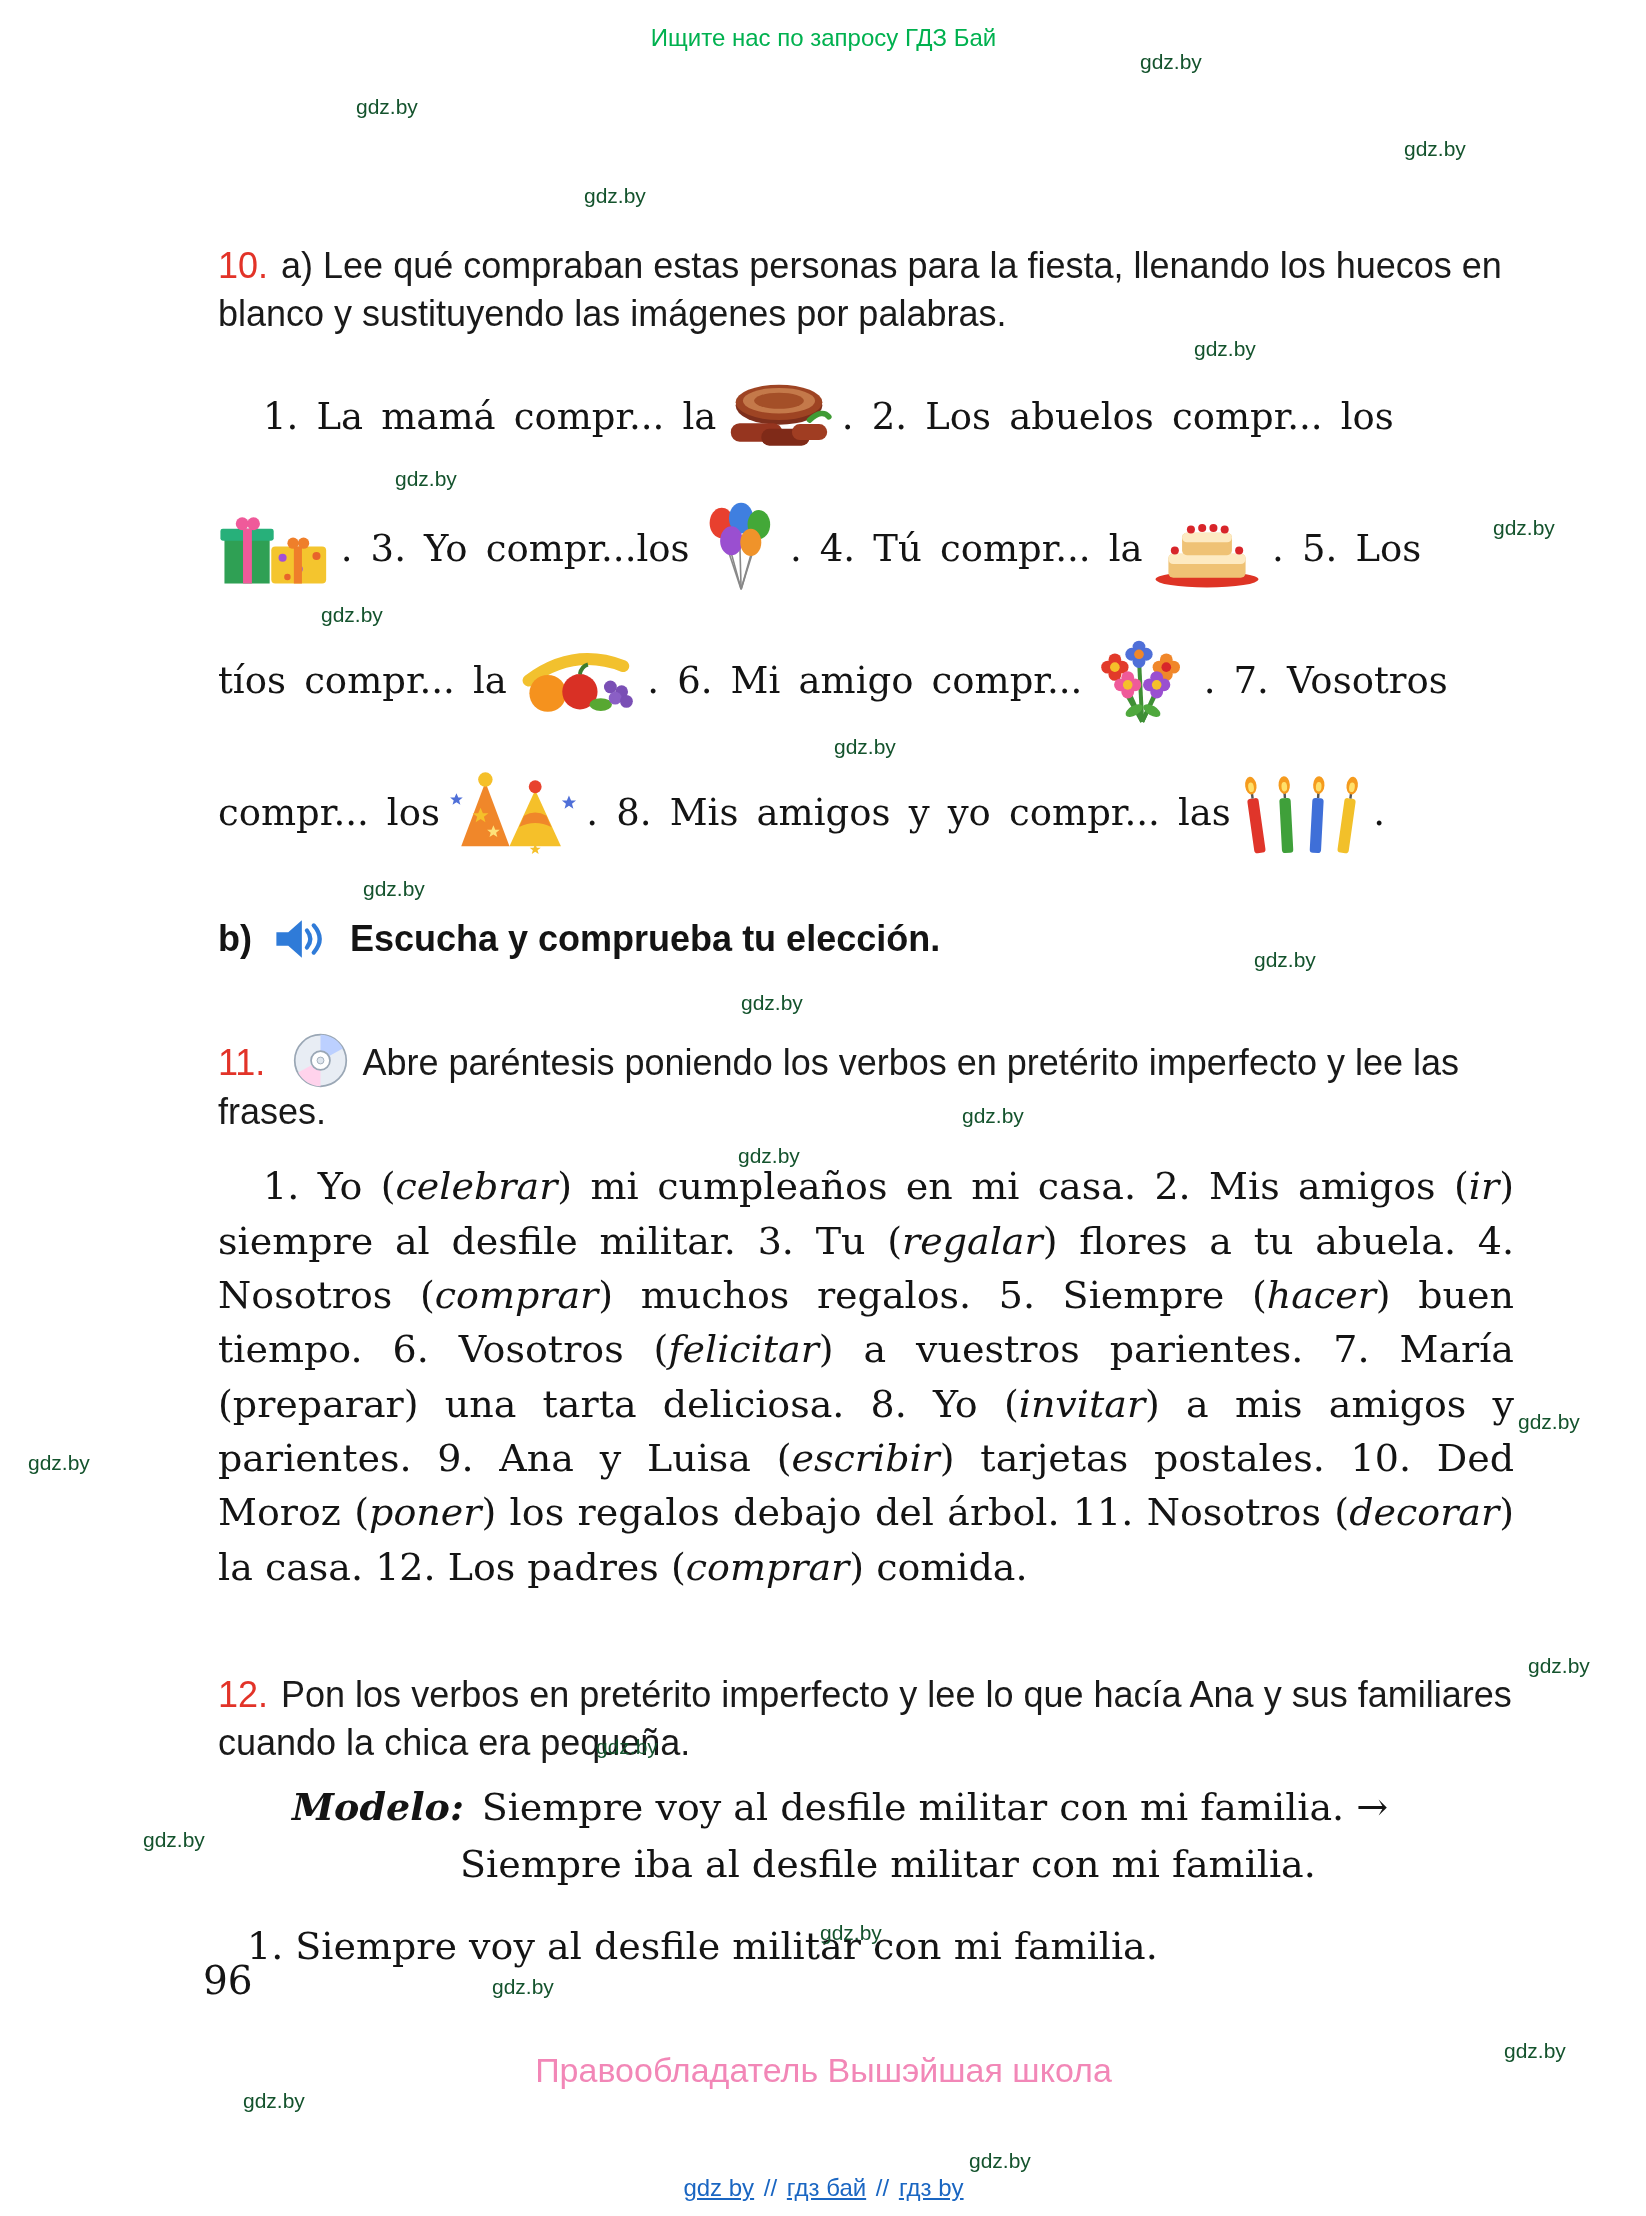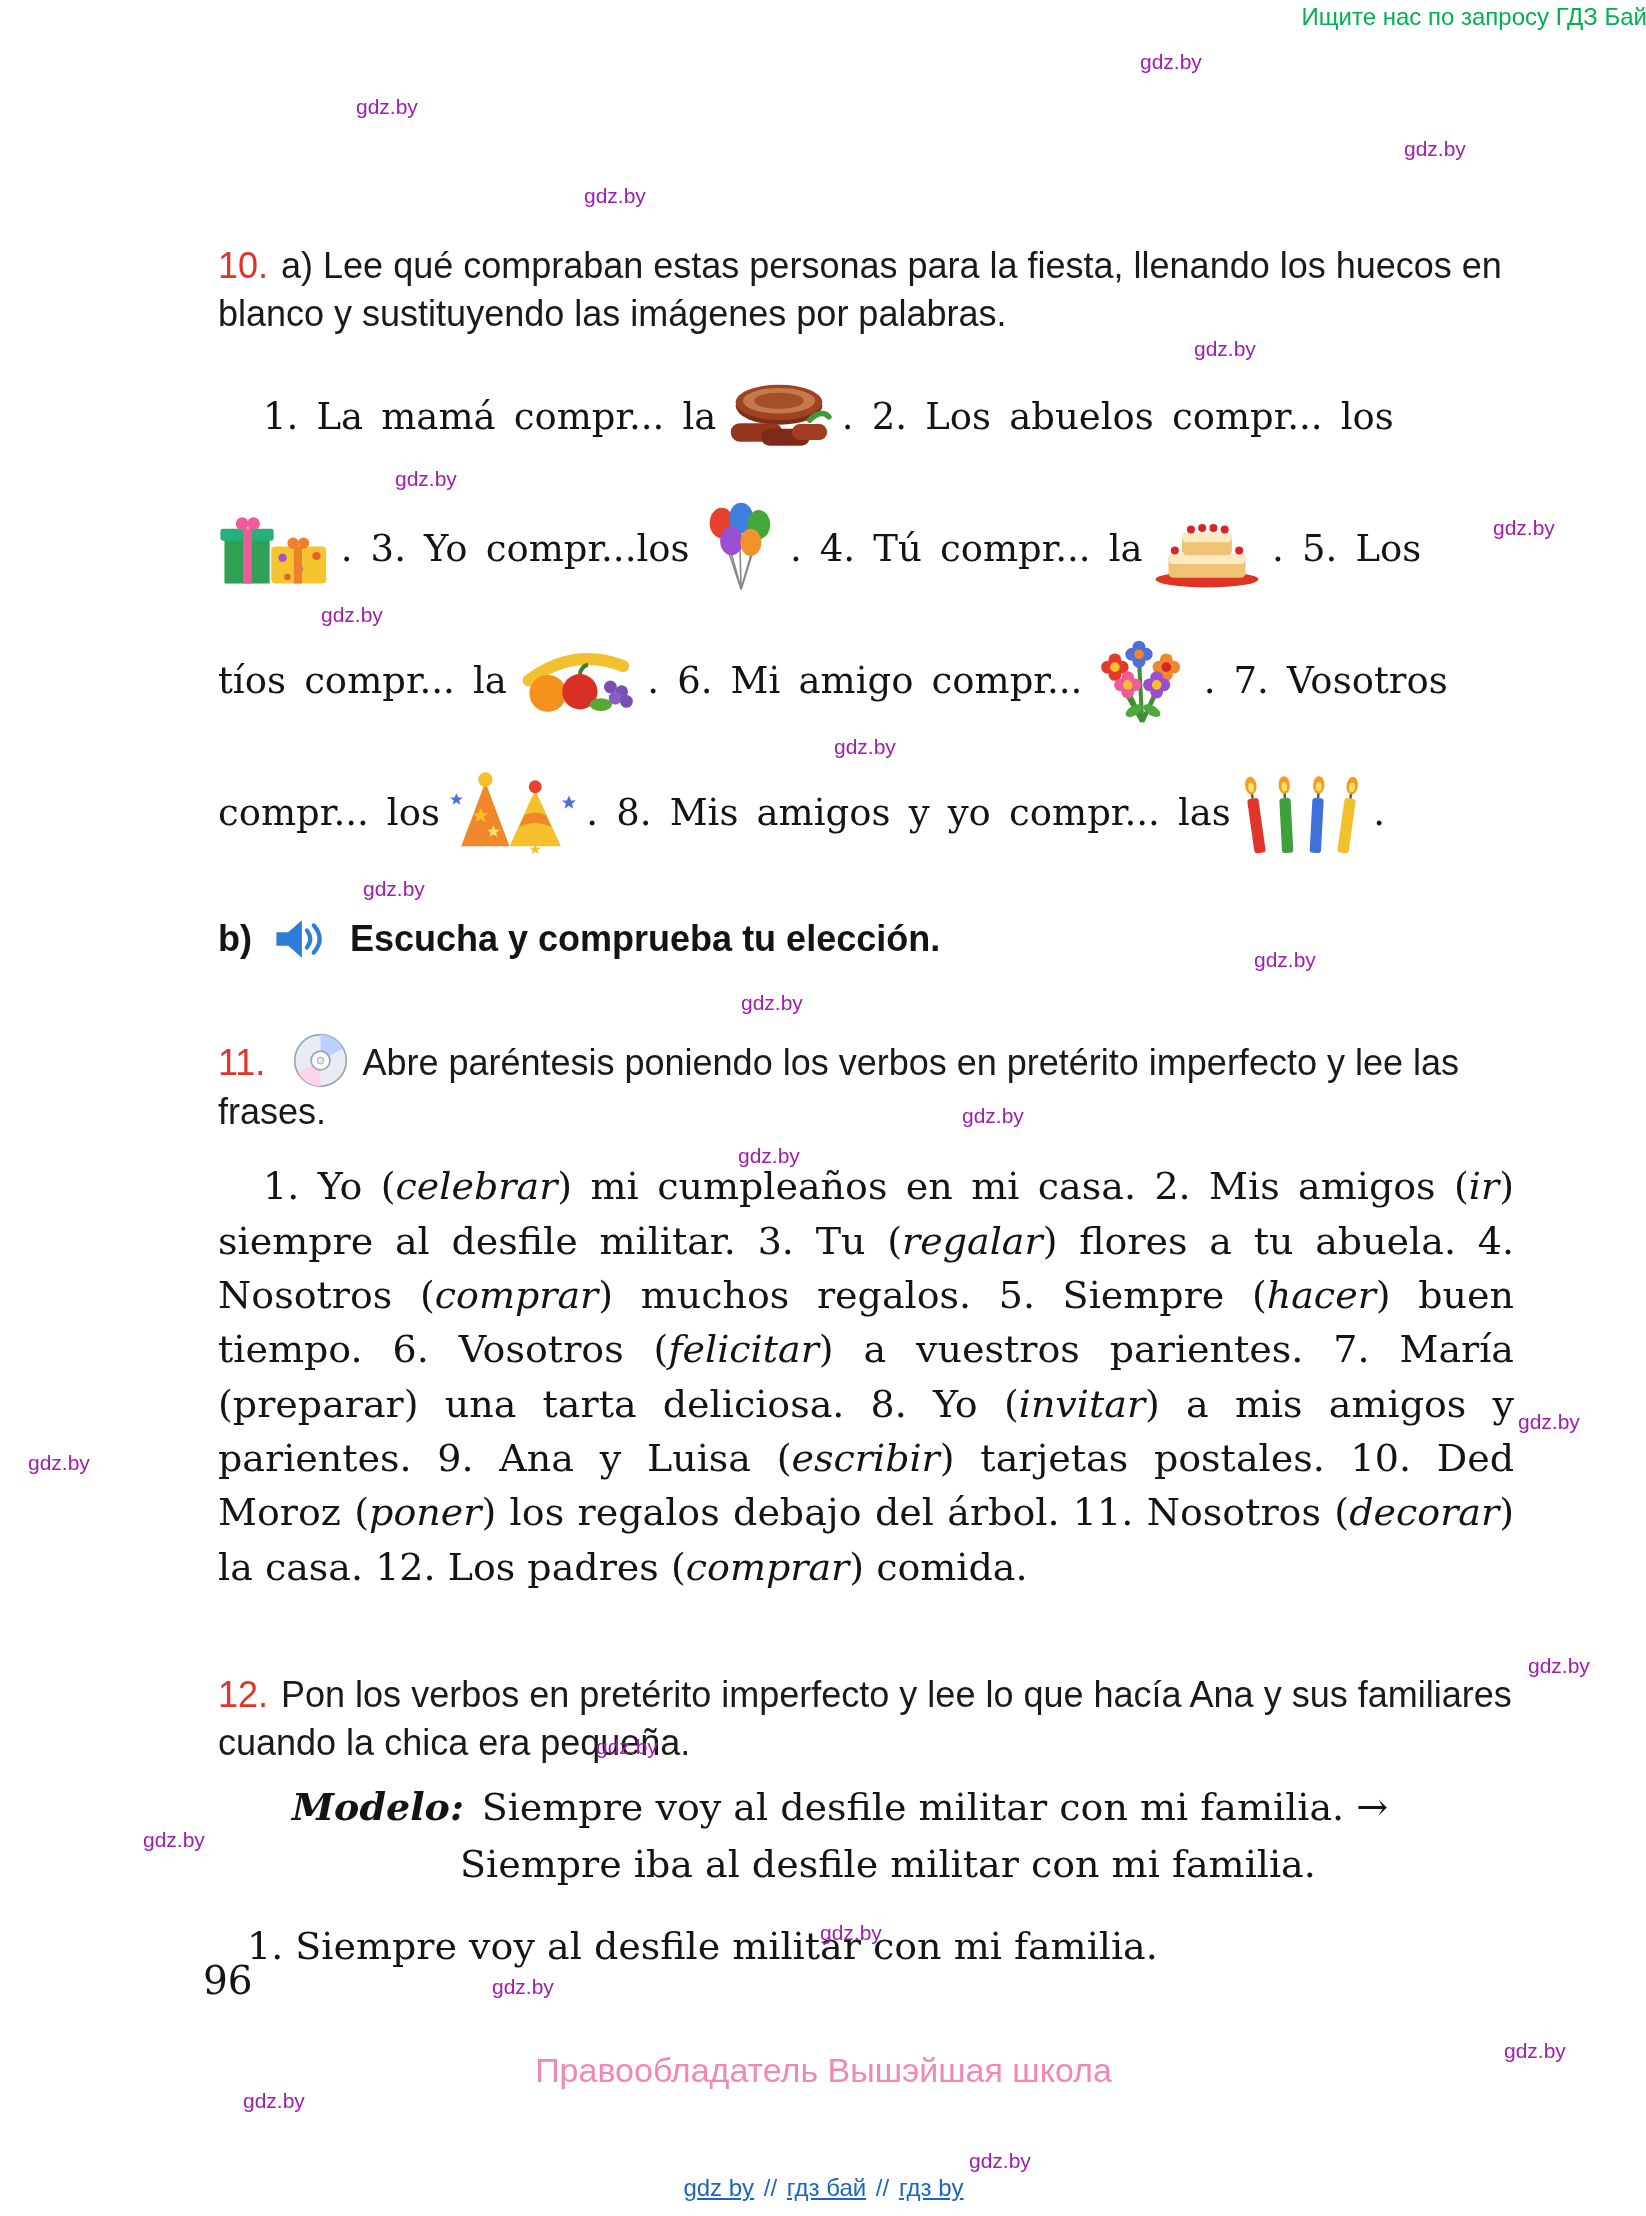--- a/index.html
+++ b/index.html
@@ -13,8 +13,8 @@
   }
 
   .banner-top {
-    position:absolute; top:3px; left:0; width:100%;
-    text-align:right;
+    position:absolute; top:24px; left:0; width:100%;
+    text-align:center;
     font-family:"Liberation Sans", sans-serif;
     font-size:24px; color:#00b14f;
   }

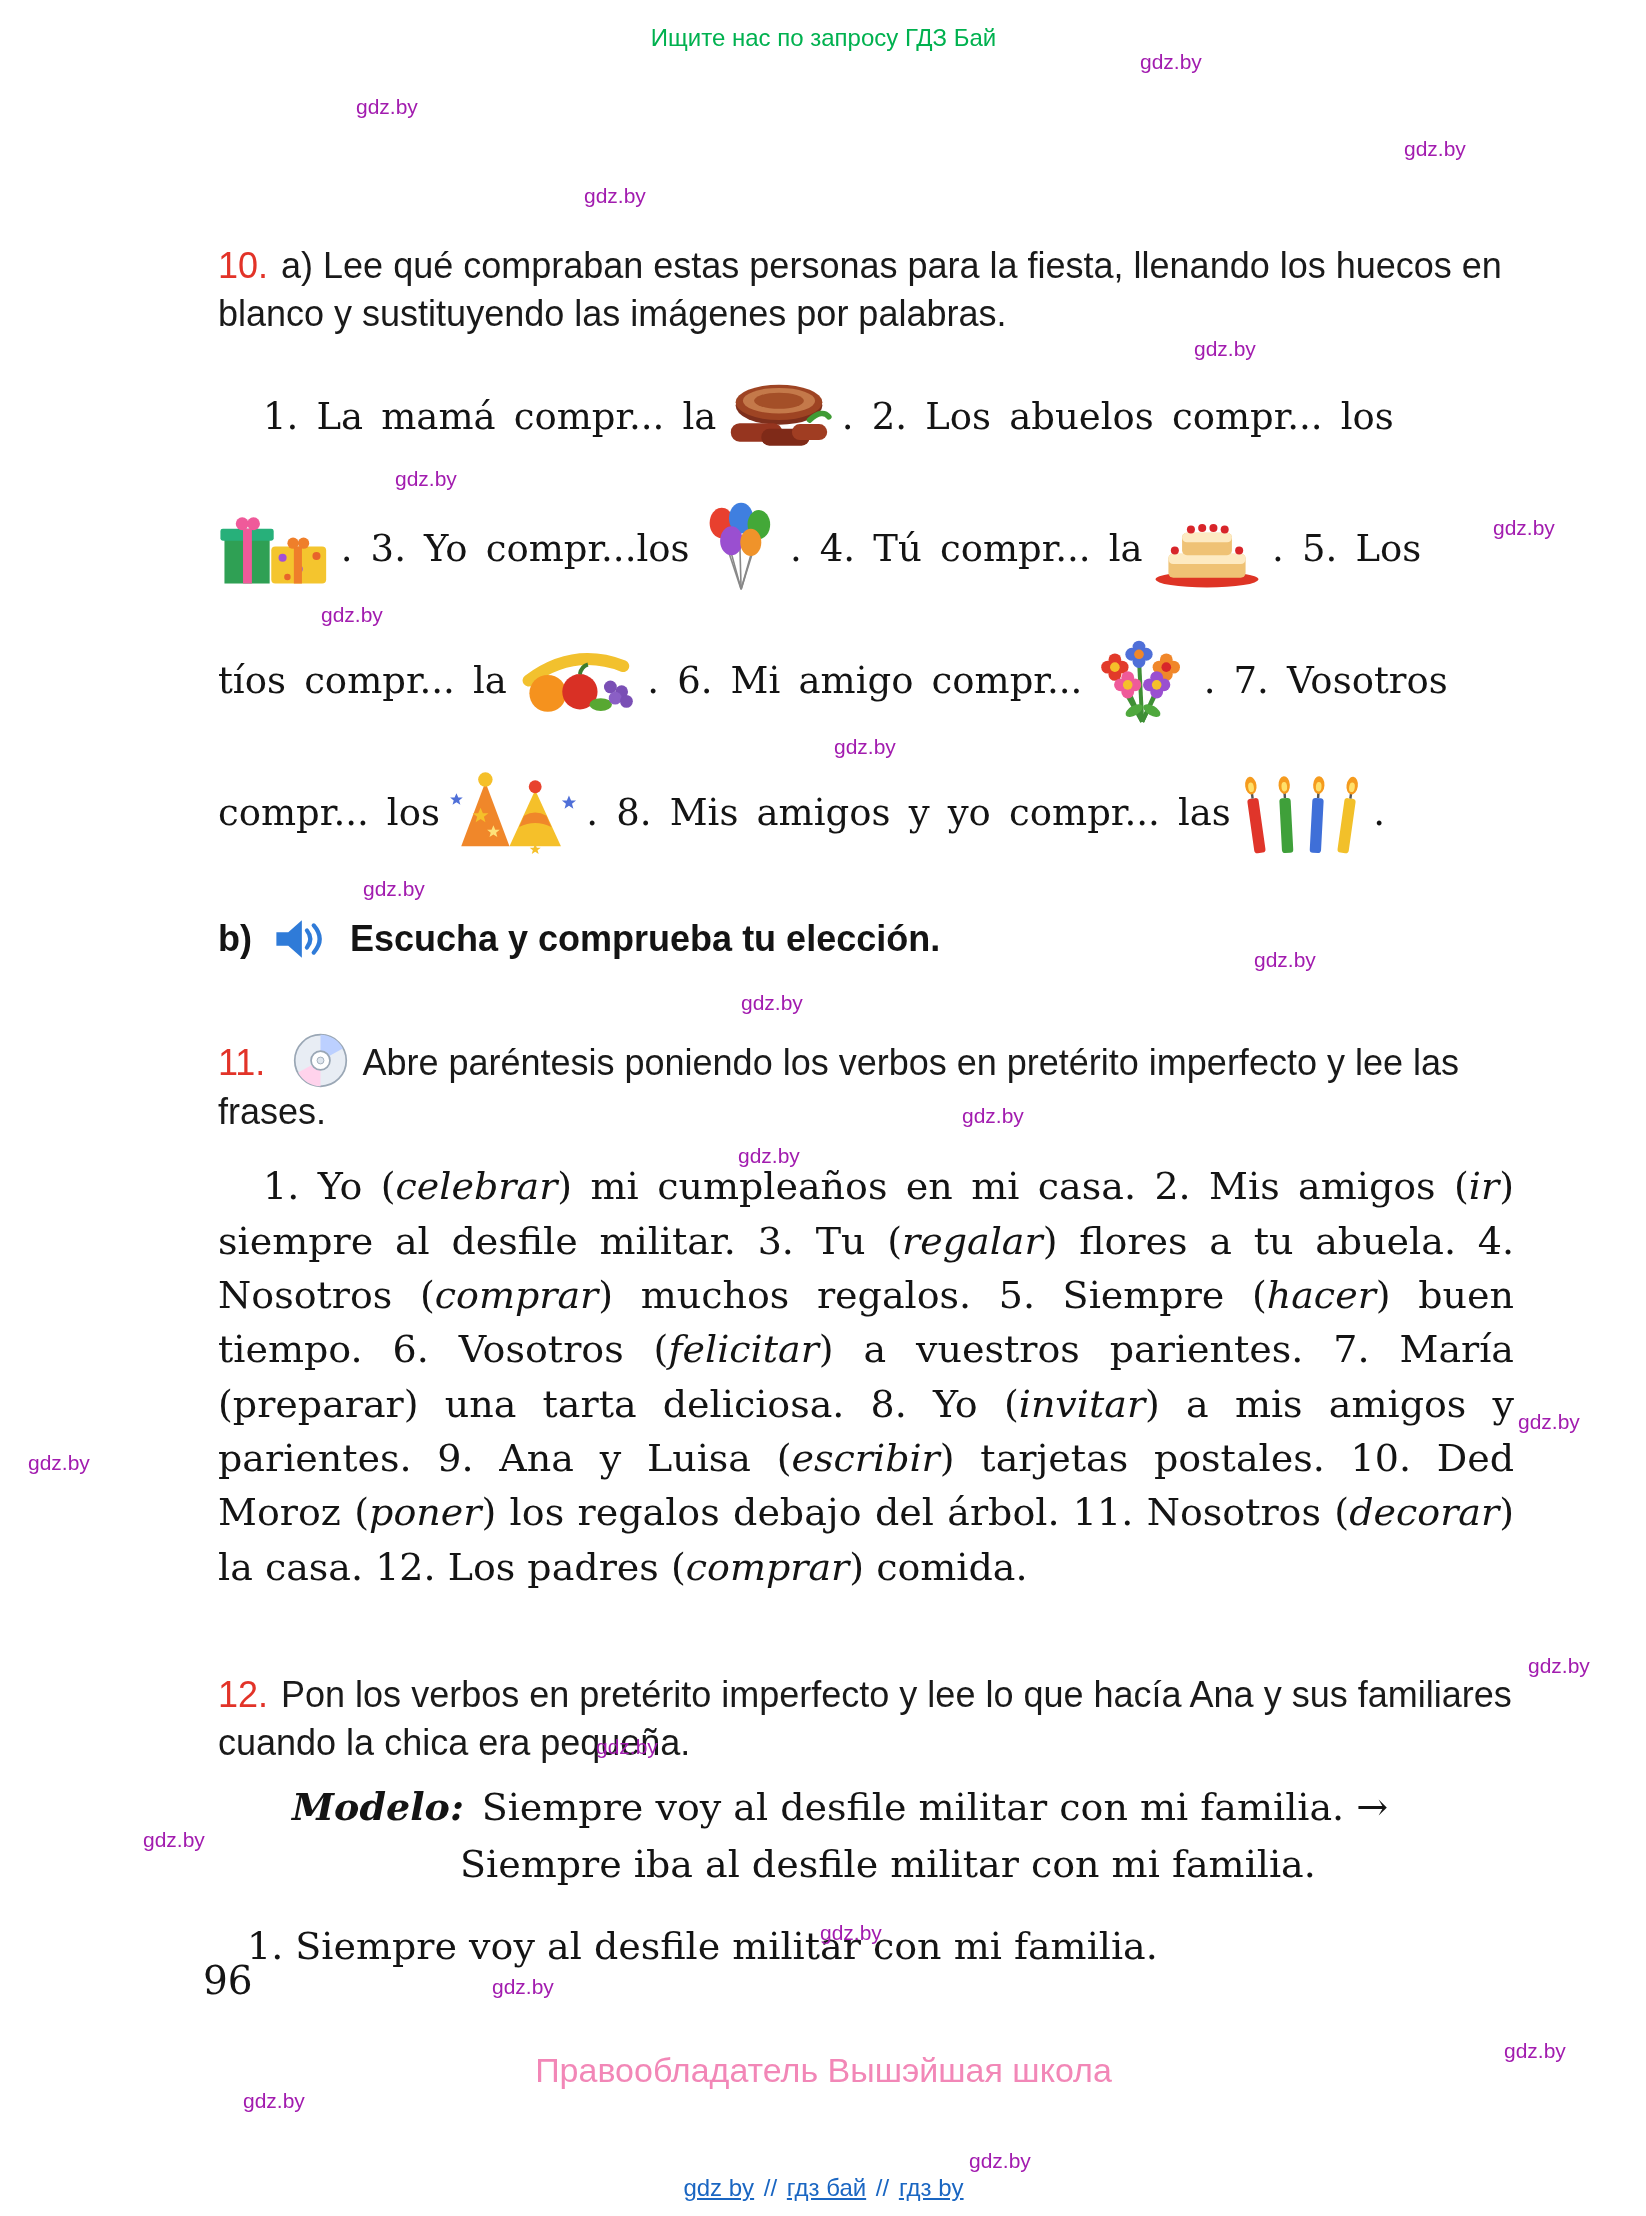--- a/index.html
+++ b/index.html
@@ -22,7 +22,7 @@
   .wm {
     position:absolute;
     font-family:"Liberation Sans", sans-serif;
-    font-size:21px; color:#a21caf; white-space:nowrap;
+    font-size:21px; color:#14532d; white-space:nowrap;
   }
 
   .content { position:absolute; left:218px; top:242px; width:1296px; }

